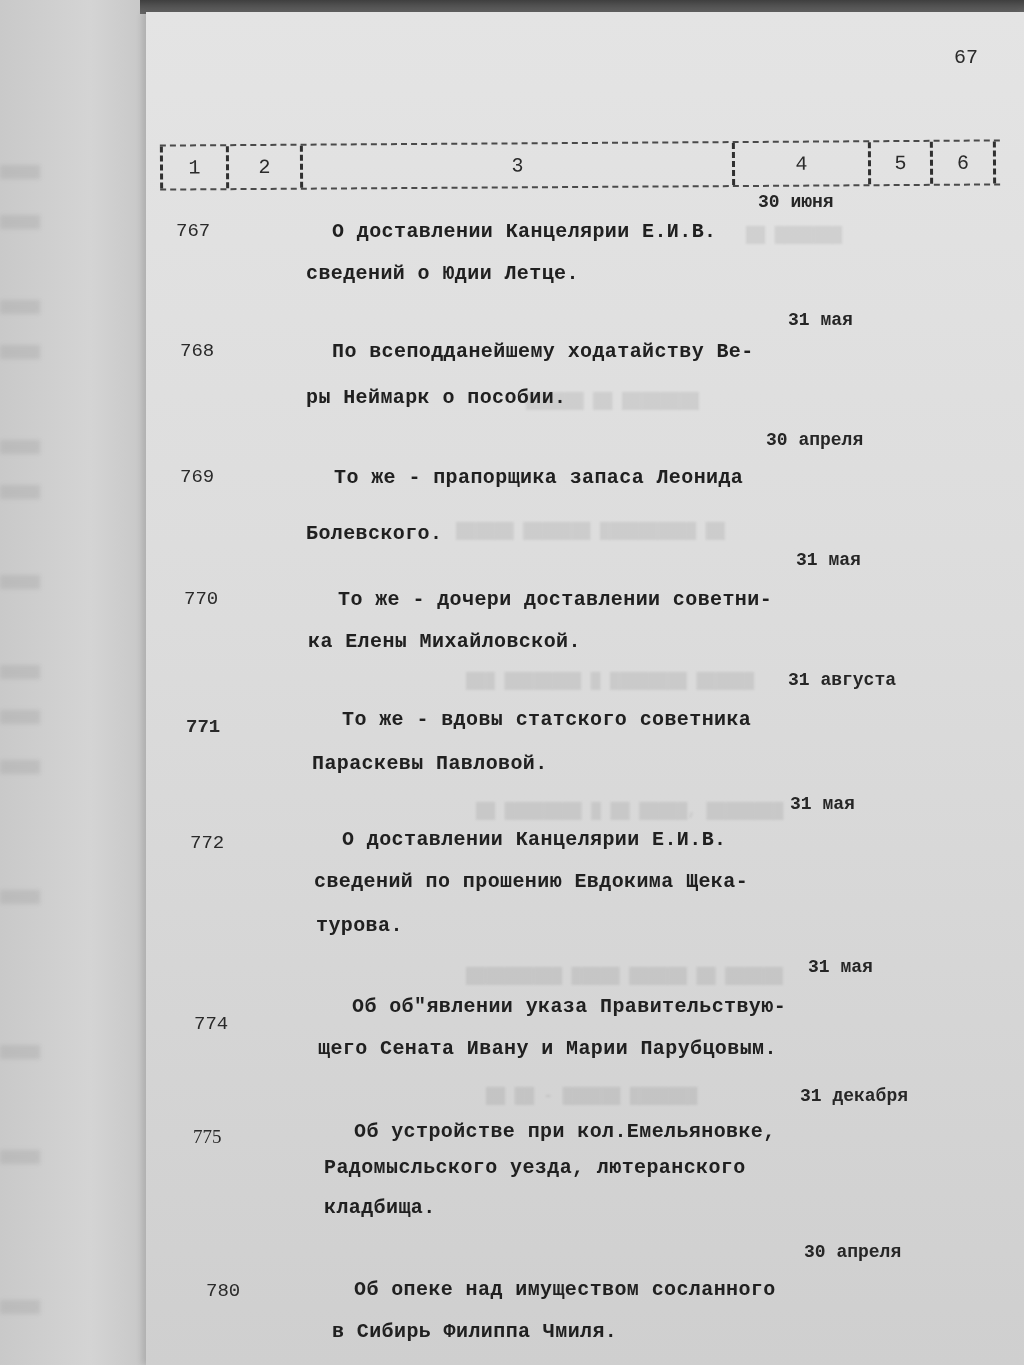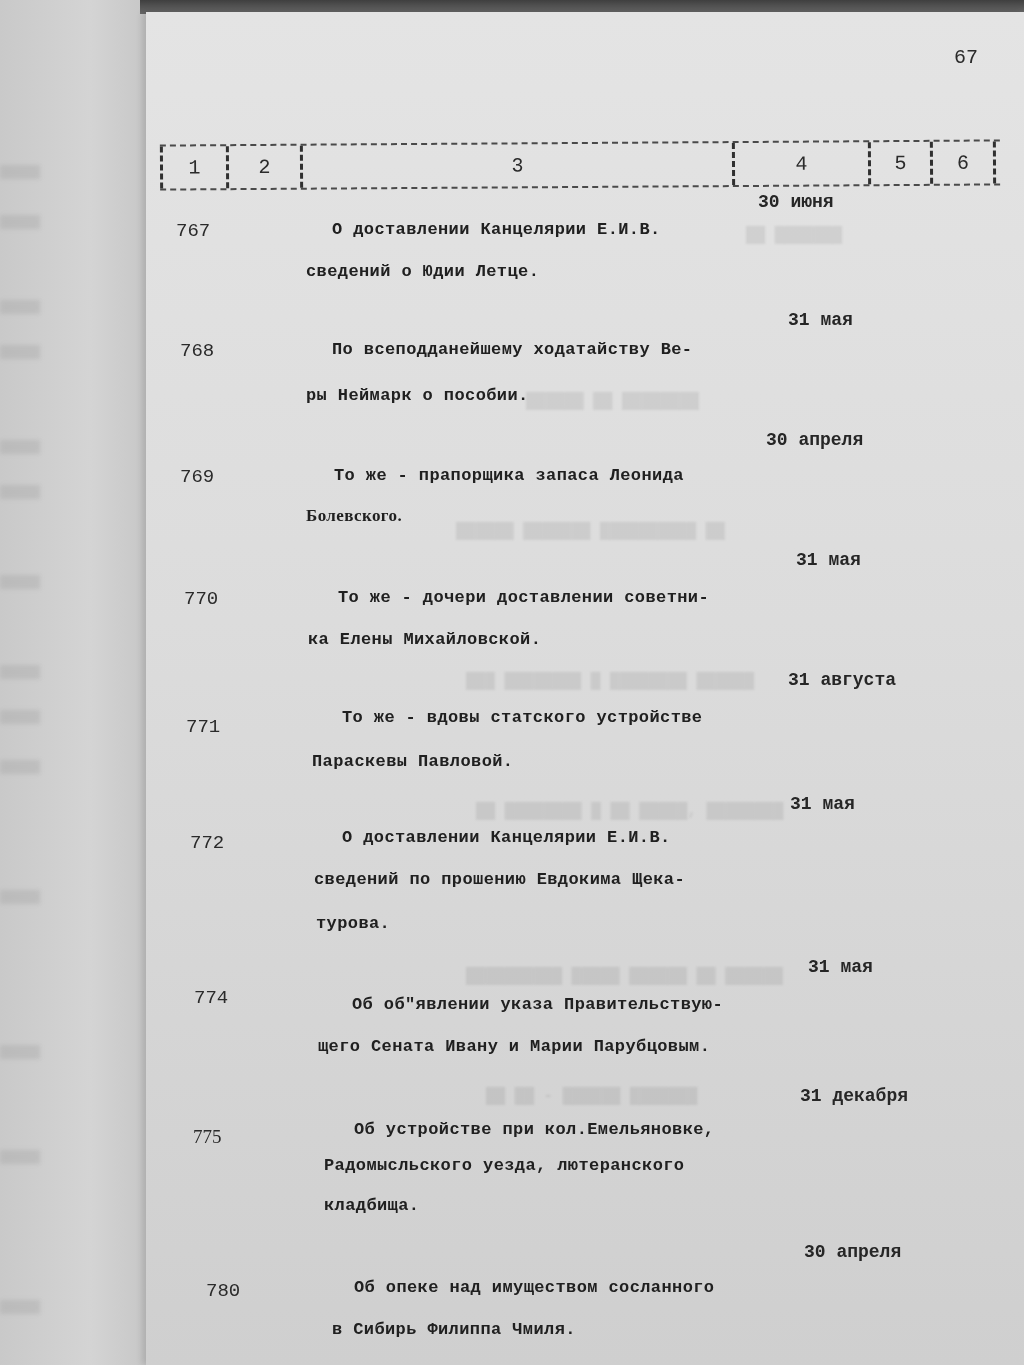--- a/index.html
+++ b/index.html
@@ -88,7 +88,7 @@
     }
     .entry .line {
       position: absolute;
-      font-size: 17px;
+      font-size: 20px;
       font-weight: bold;
       color: #202020;
       white-space: nowrap;

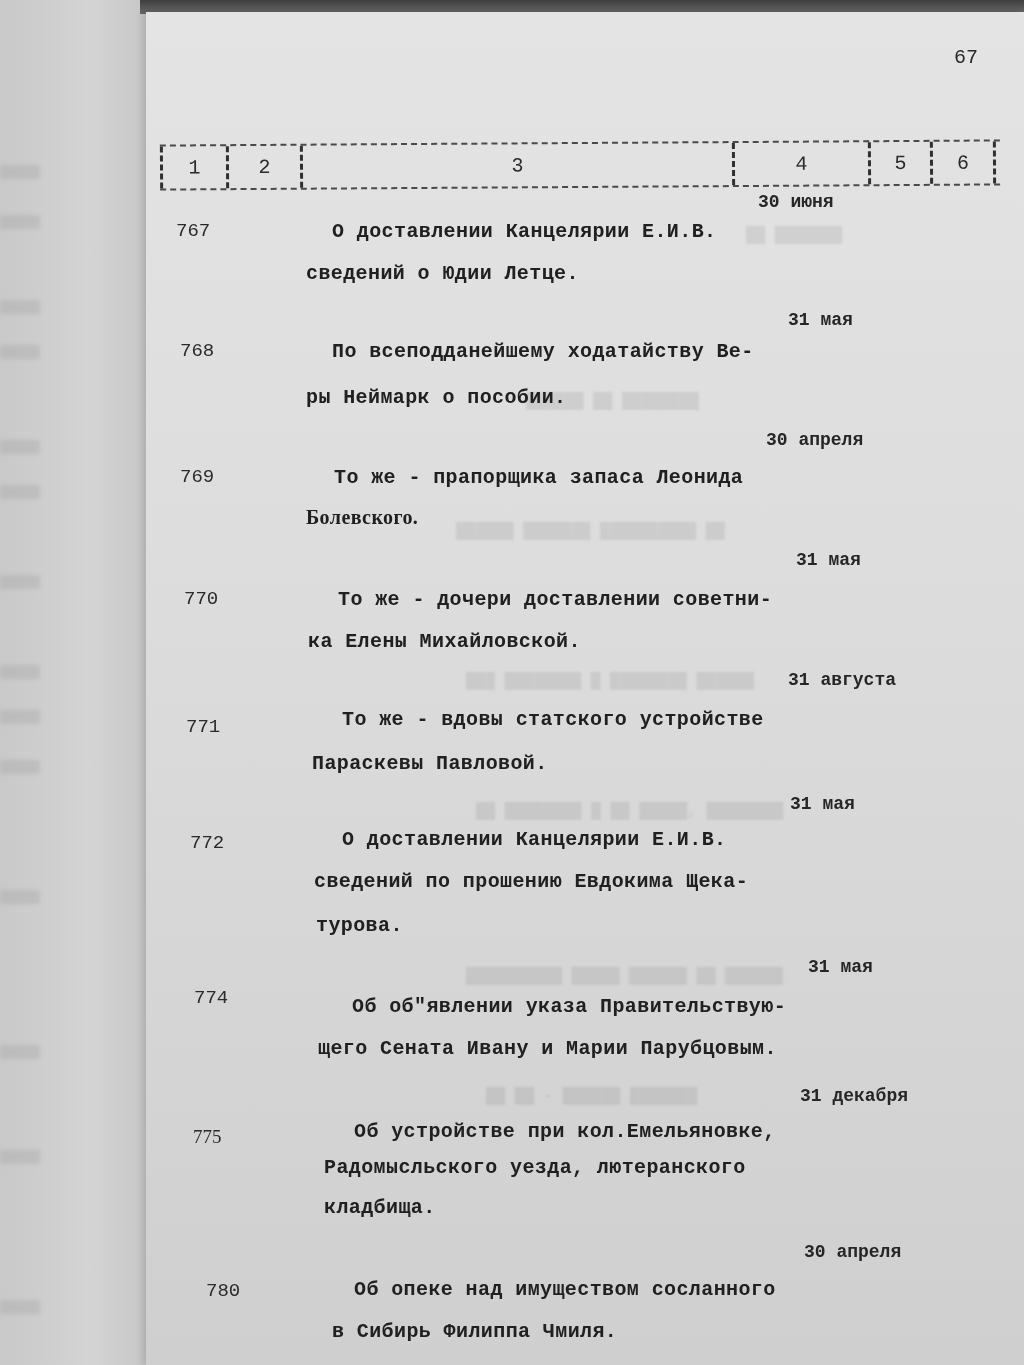--- a/index.html
+++ b/index.html
@@ -163,7 +163,7 @@
     <div class="num" style="left:34px;top:36px;">769</div>
     <div class="date" style="left:620px;top:0;">30 апреля</div>
     <div class="line" style="left:188px;top:36px;">То же - прапорщика запаса Леонида</div>
-    <div class="line" style="left:160px;top:76px;font-family:Liberation Serif, serif;">Болевского.</div>
+    <div class="line" style="left:160px;top:92px;">Болевского.</div>
   </div>
 
   <div class="entry" style="top:538px;">

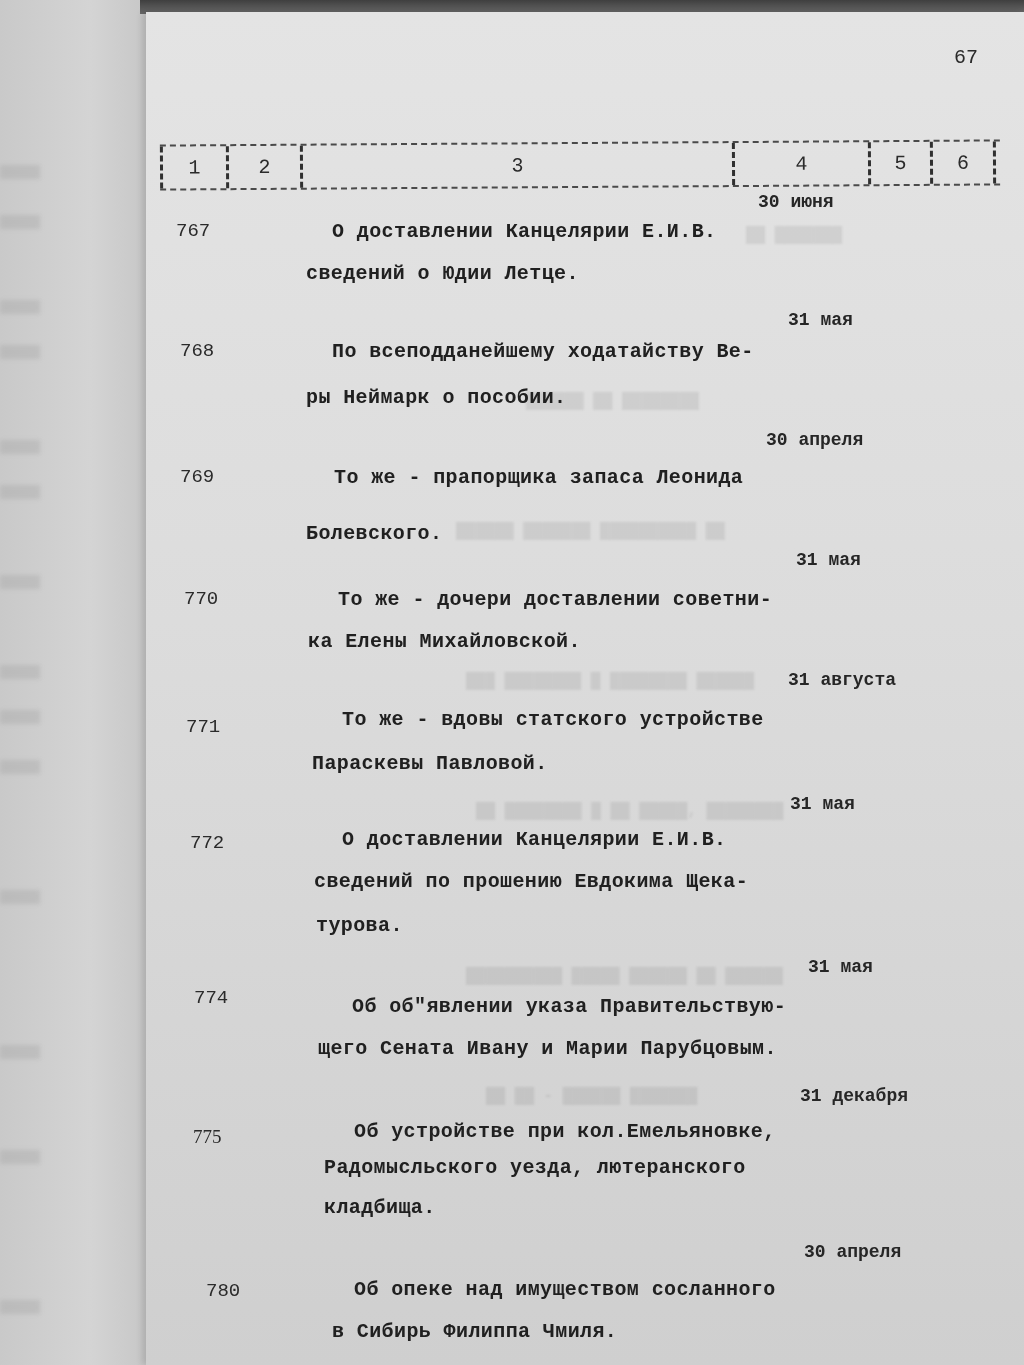--- a/index.html
+++ b/index.html
@@ -174,7 +174,7 @@
   </div>
 
   <div class="entry" style="top:658px;">
-    <div class="num" style="left:40px;top:46px;">771</div>
+    <div class="num" style="left:40px;top:46px;font-weight:bold;">771</div>
     <div class="date" style="left:642px;top:0;">31 августа</div>
     <div class="line" style="left:196px;top:38px;">То же - вдовы статского устройстве</div>
     <div class="line" style="left:166px;top:82px;">Параскевы Павловой.</div>

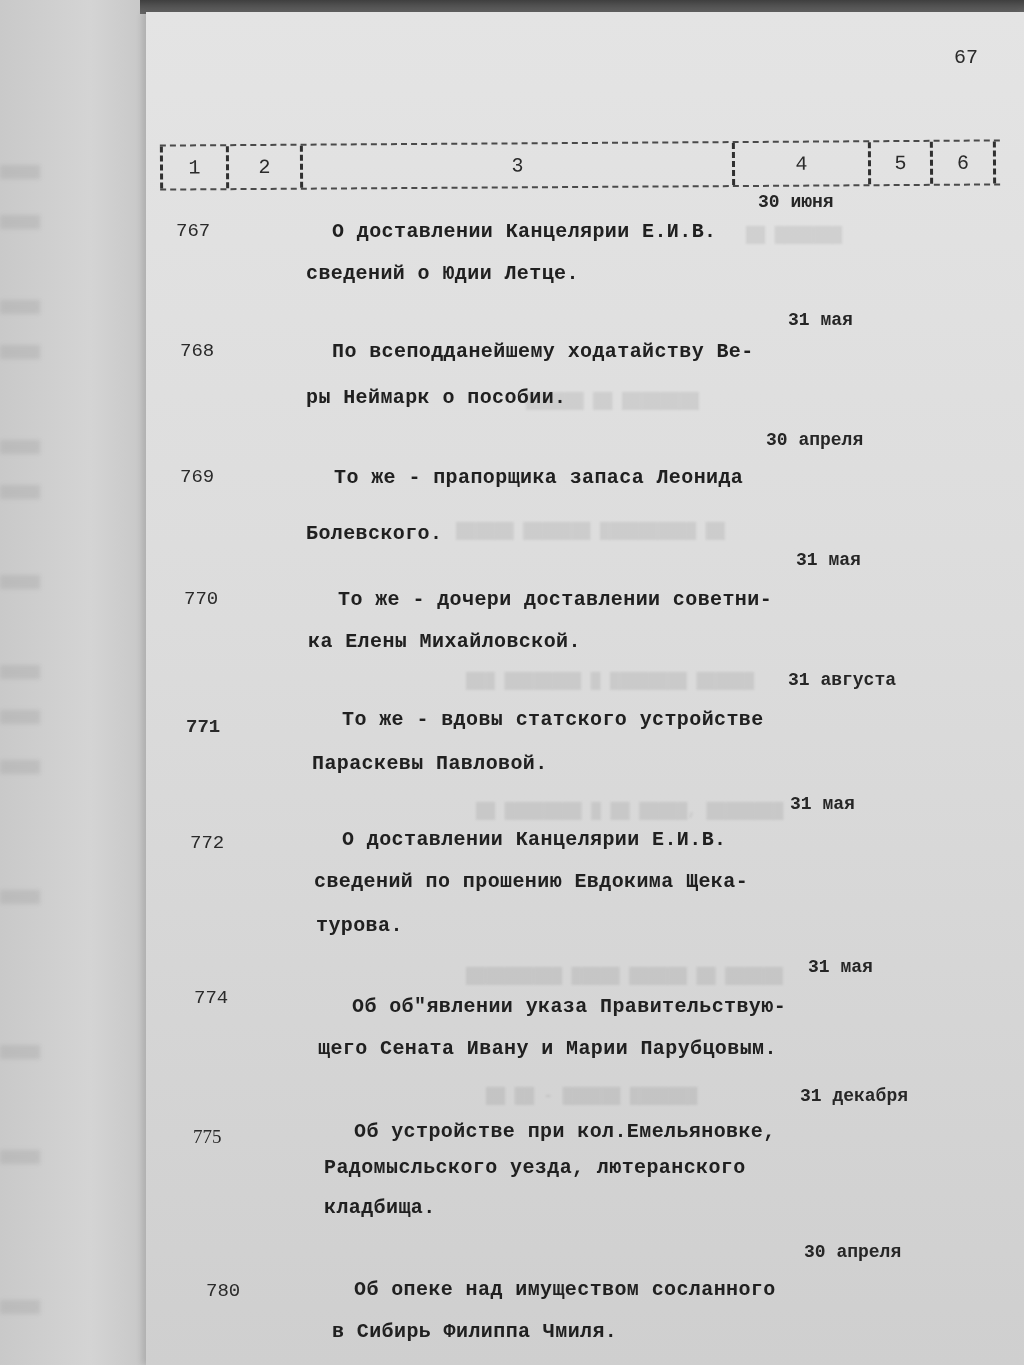--- a/index.html
+++ b/index.html
@@ -176,7 +176,7 @@
   <div class="entry" style="top:658px;">
     <div class="num" style="left:40px;top:46px;font-weight:bold;">771</div>
     <div class="date" style="left:642px;top:0;">31 августа</div>
-    <div class="line" style="left:196px;top:38px;">То же - вдовы статского устройстве</div>
+    <div class="line" style="left:196px;top:38px;">То же - вдовы статского советника</div>
     <div class="line" style="left:166px;top:82px;">Параскевы Павловой.</div>
   </div>
 

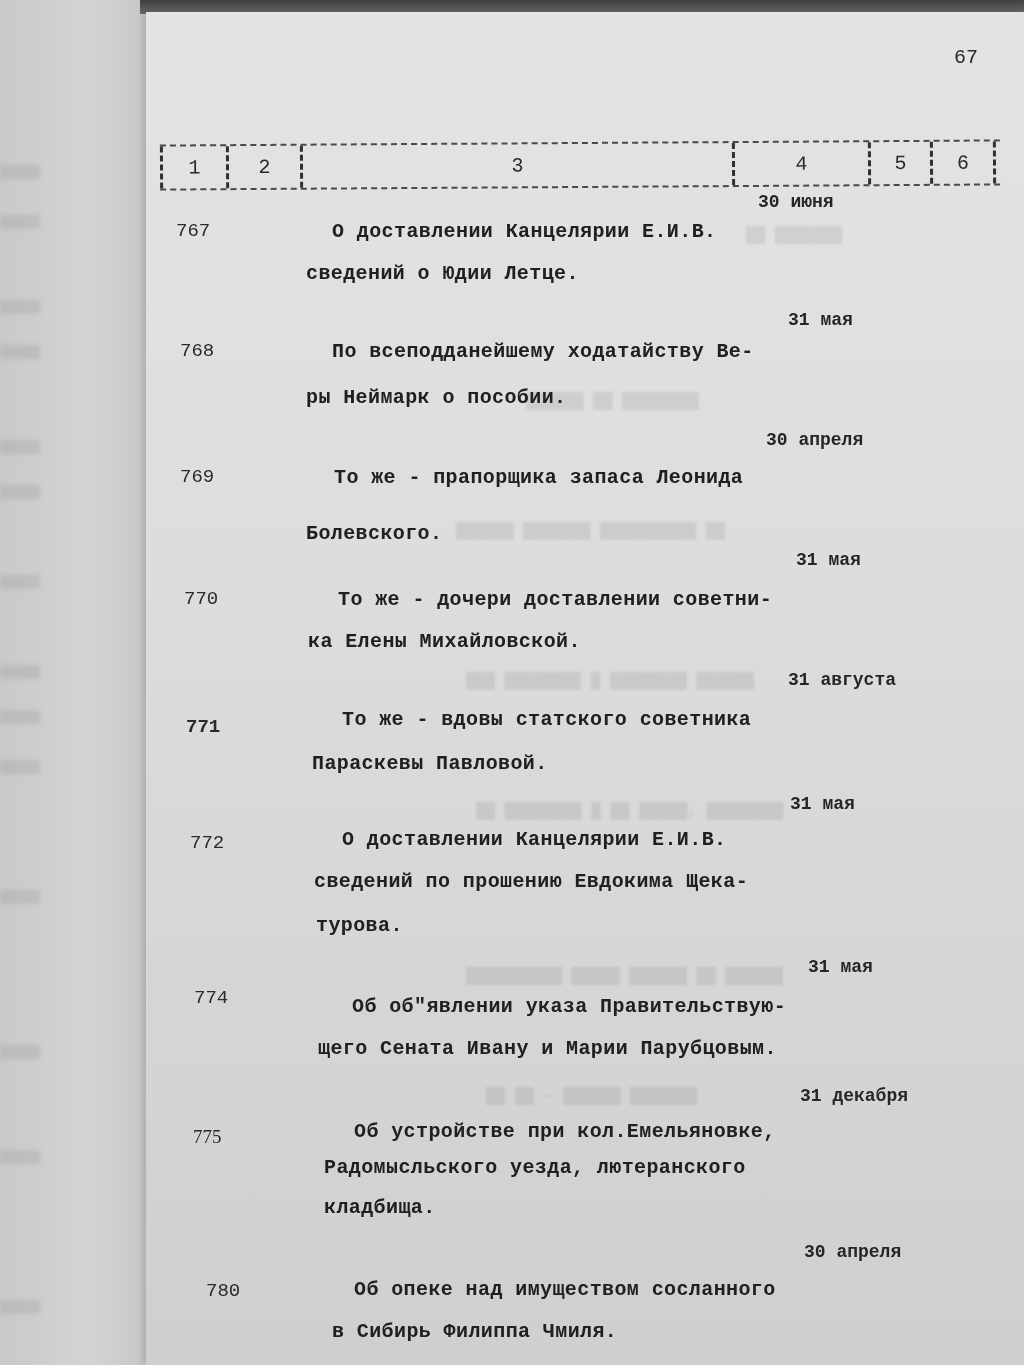--- a/index.html
+++ b/index.html
@@ -189,7 +189,7 @@
   </div>
 
   <div class="entry" style="top:945px;">
-    <div class="num" style="left:48px;top:30px;text-align:right;">774</div>
+    <div class="num" style="left:48px;top:56px;text-align:right;">774</div>
     <div class="date" style="left:662px;top:0;">31 мая</div>
     <div class="line" style="left:206px;top:38px;">Об об"явлении указа Правительствую-</div>
     <div class="line" style="left:172px;top:80px;">щего Сената Ивану и Марии Парубцовым.</div>

